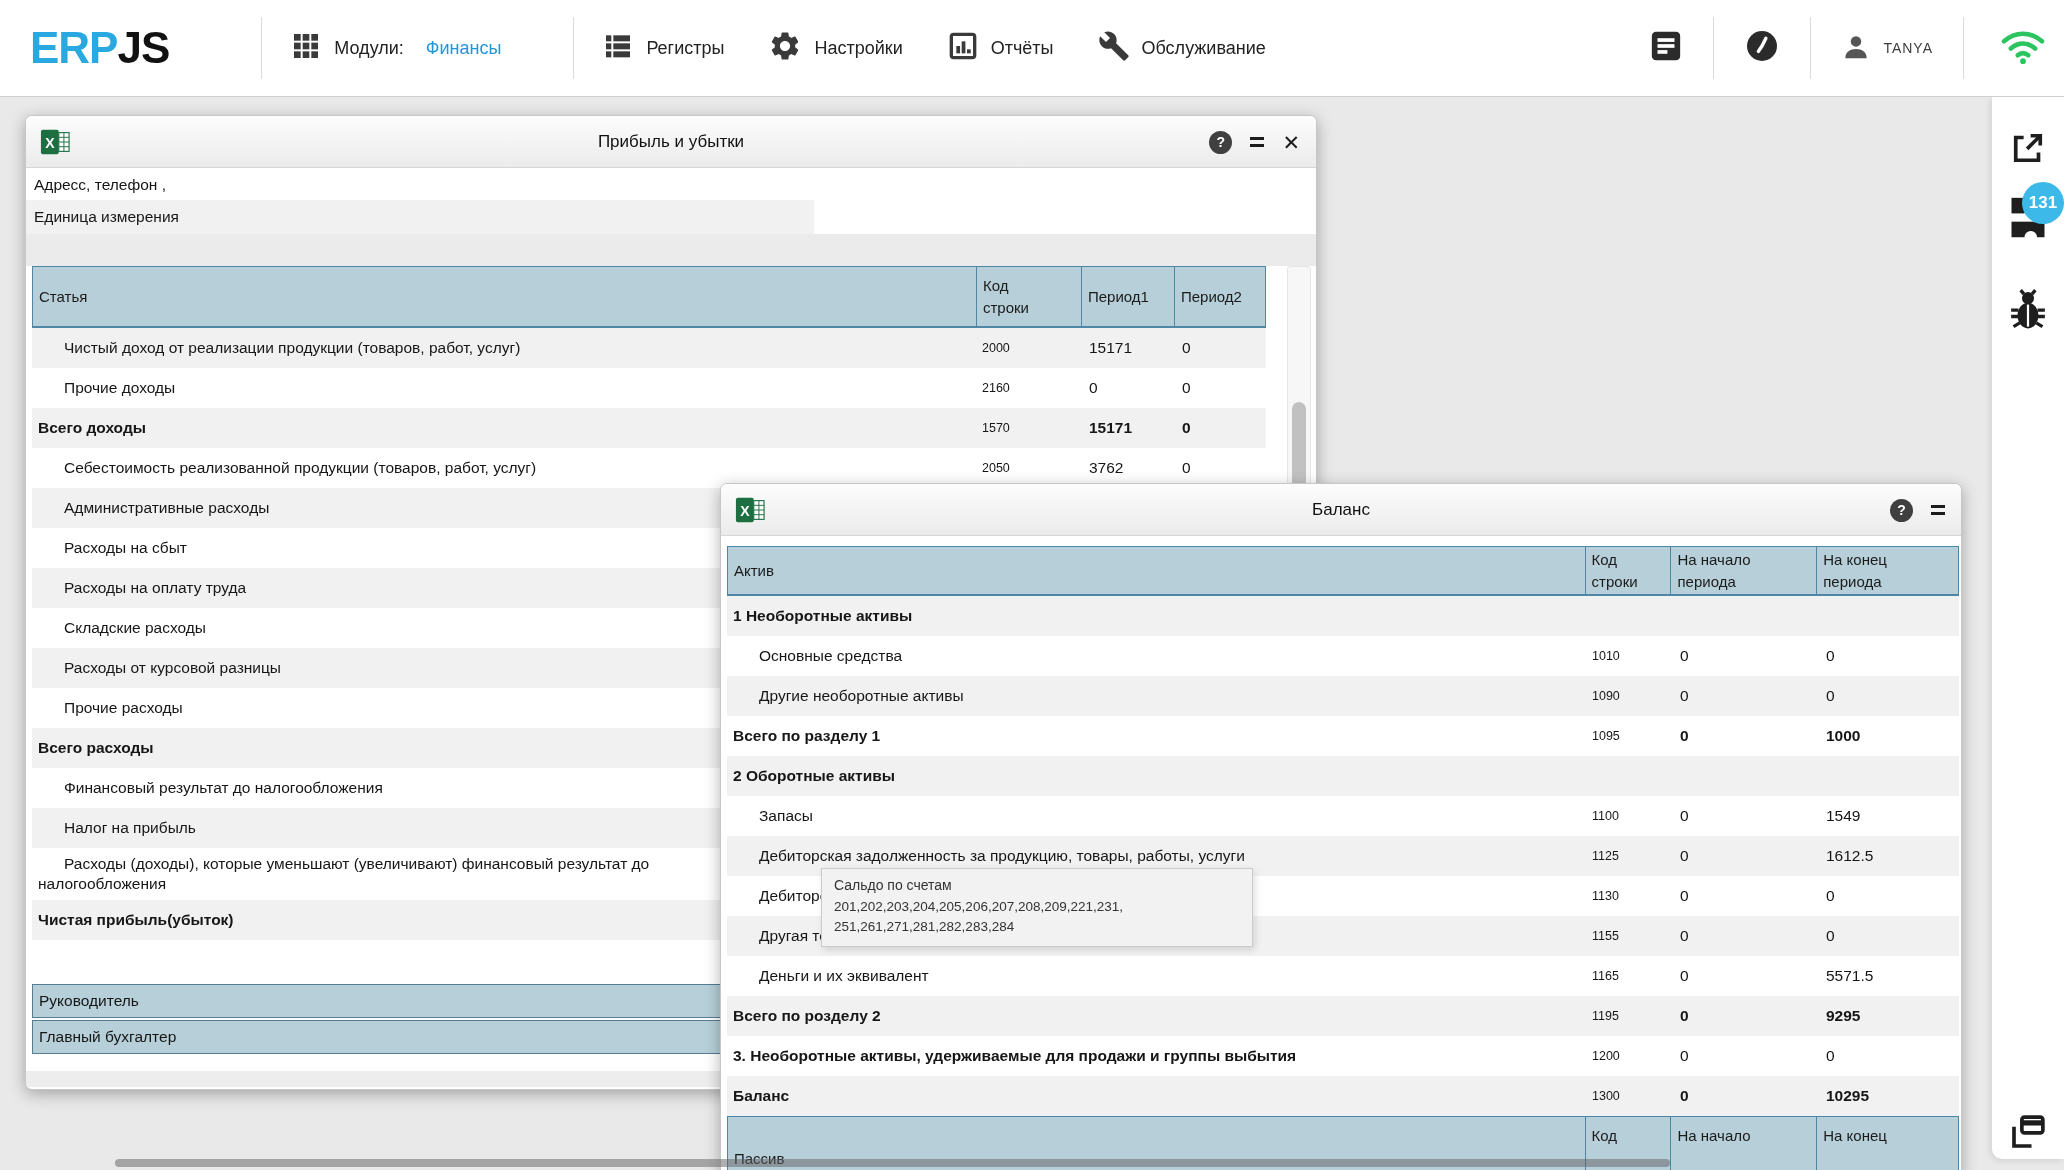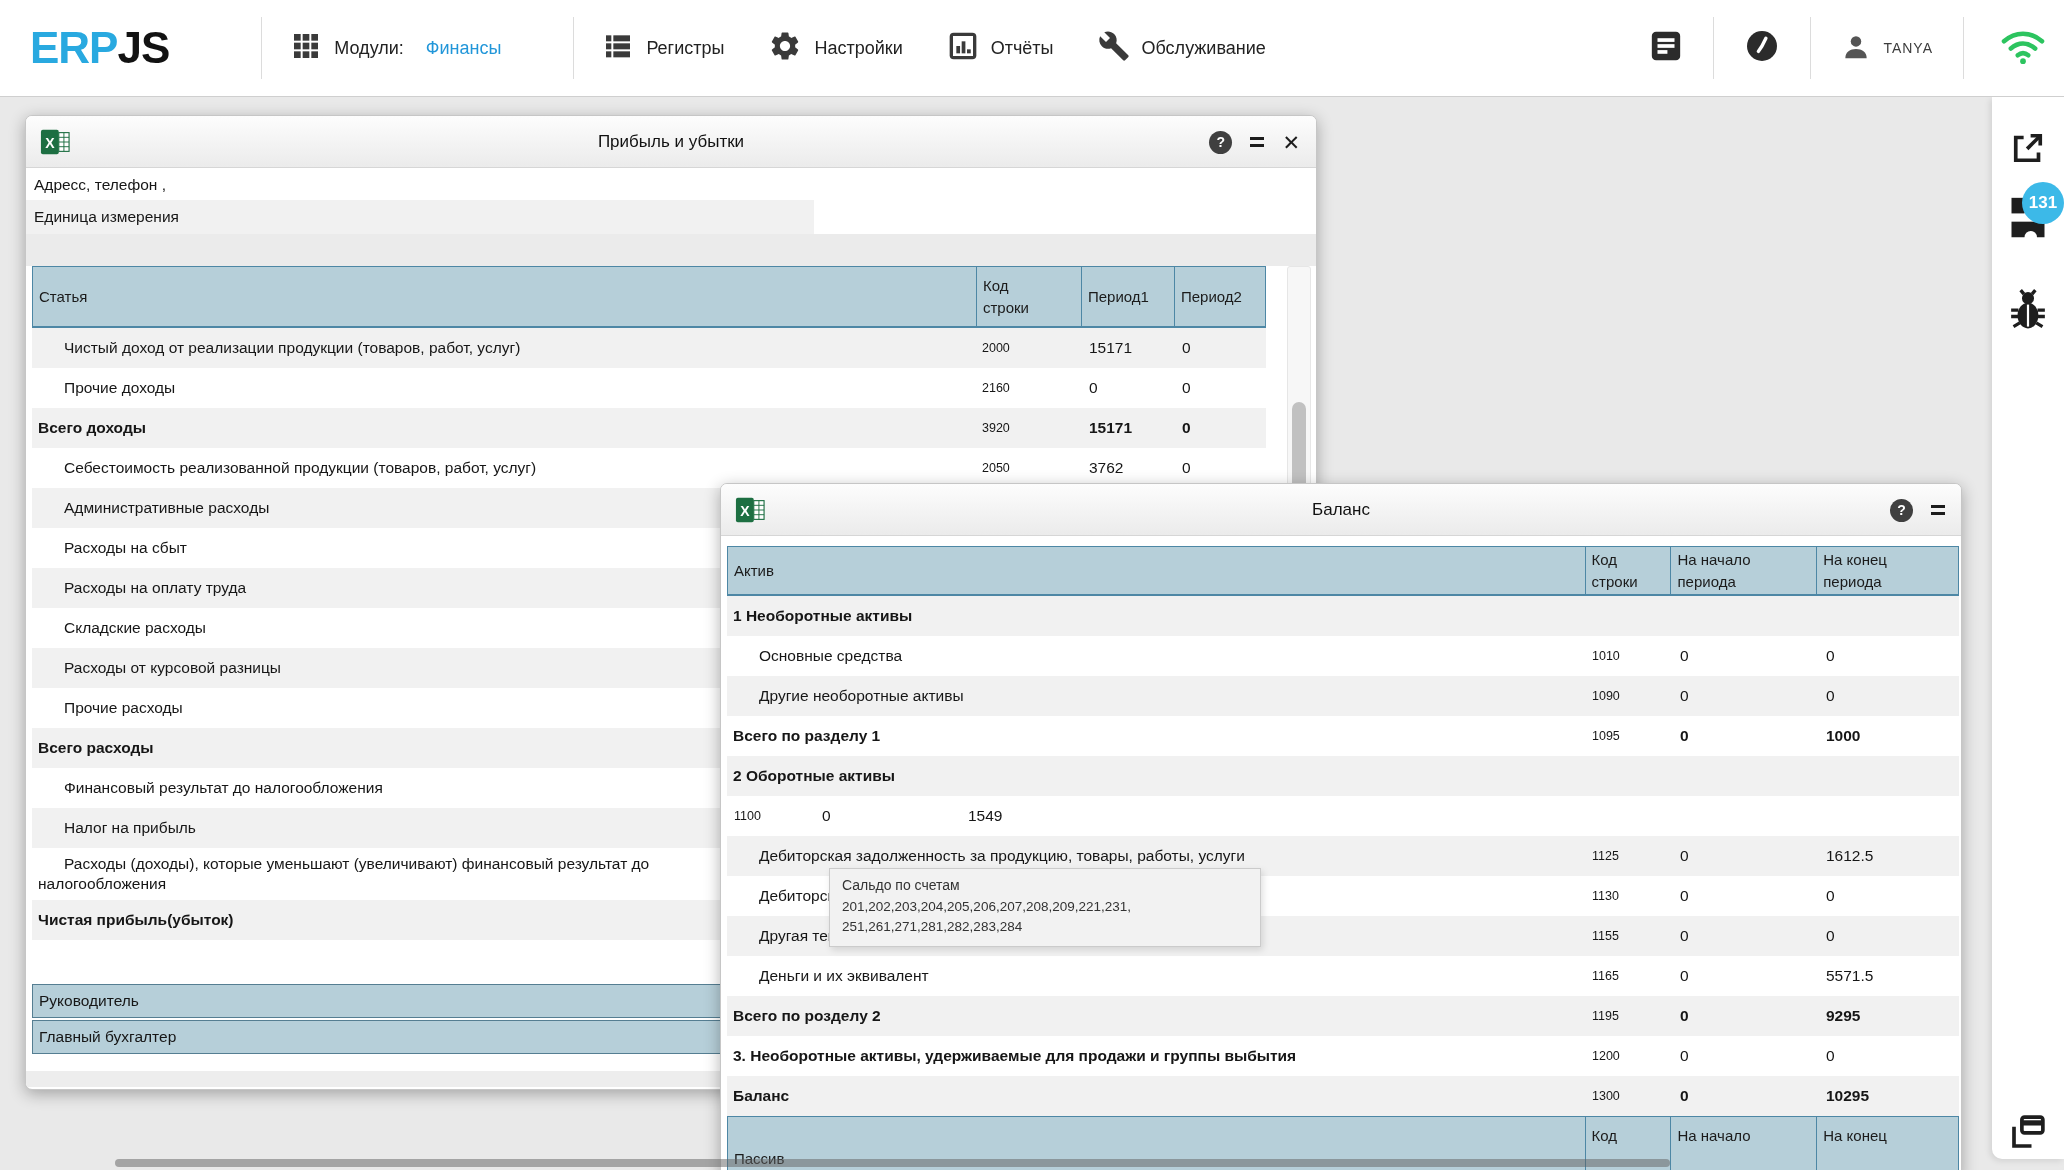--- a/index.html
+++ b/index.html
@@ -301,7 +301,7 @@
 
   <div class="trow bold">
     <div class="cell c-label">Всего доходы</div>
-    <div class="cell c-code">3920</div>
+    <div class="cell c-code">1570</div>
     <div class="cell c-v1">15171</div>
     <div class="cell c-v2">0</div>
   </div>

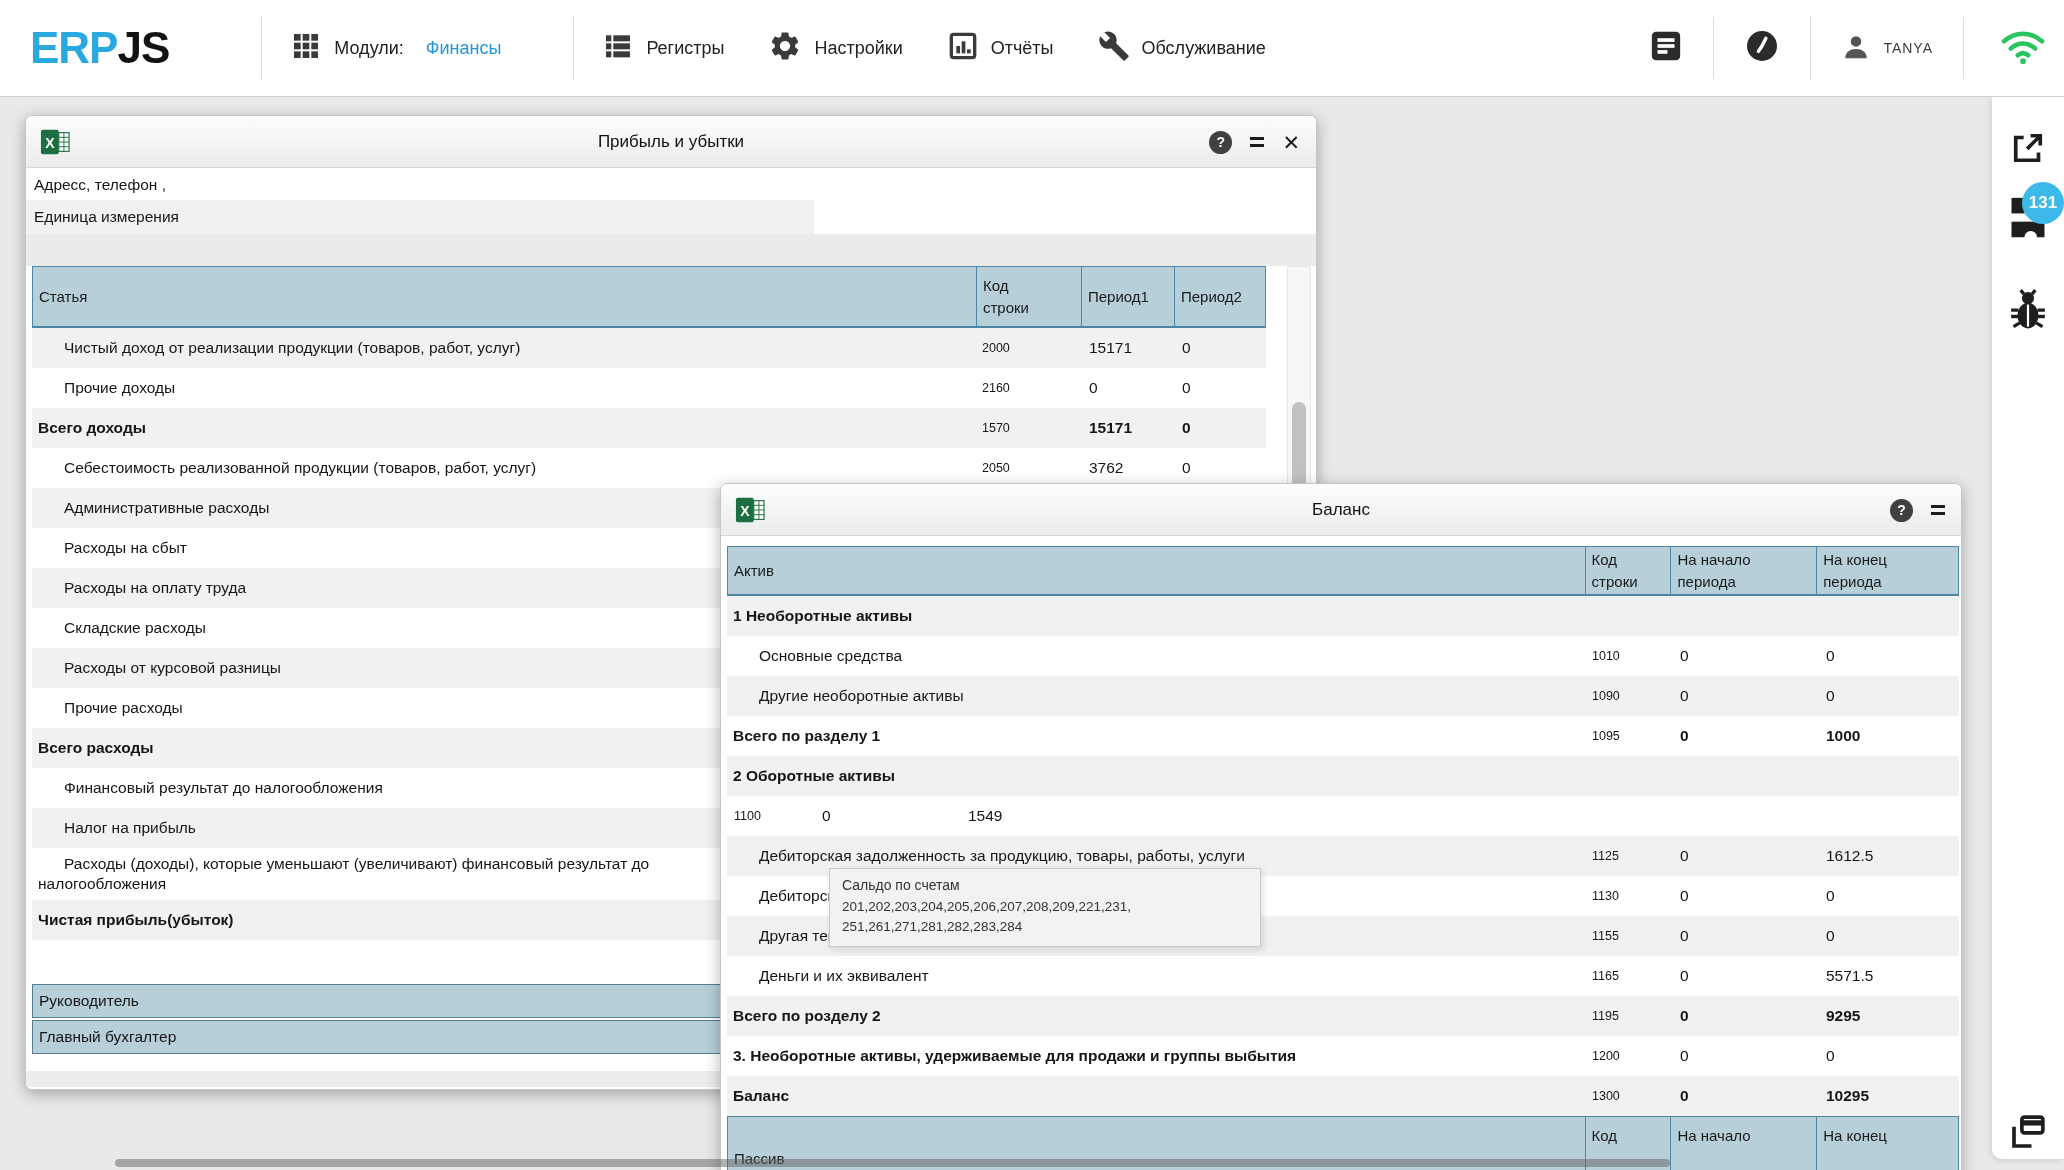--- a/index.html
+++ b/index.html
@@ -471,6 +471,7 @@
   </div>
 
   <div class="trow indent">
+    <div class="cell c-label">Запасы</div>
     <div class="cell c-code">1100</div>
     <div class="cell c-v1">0</div>
     <div class="cell c-v2">1549</div>

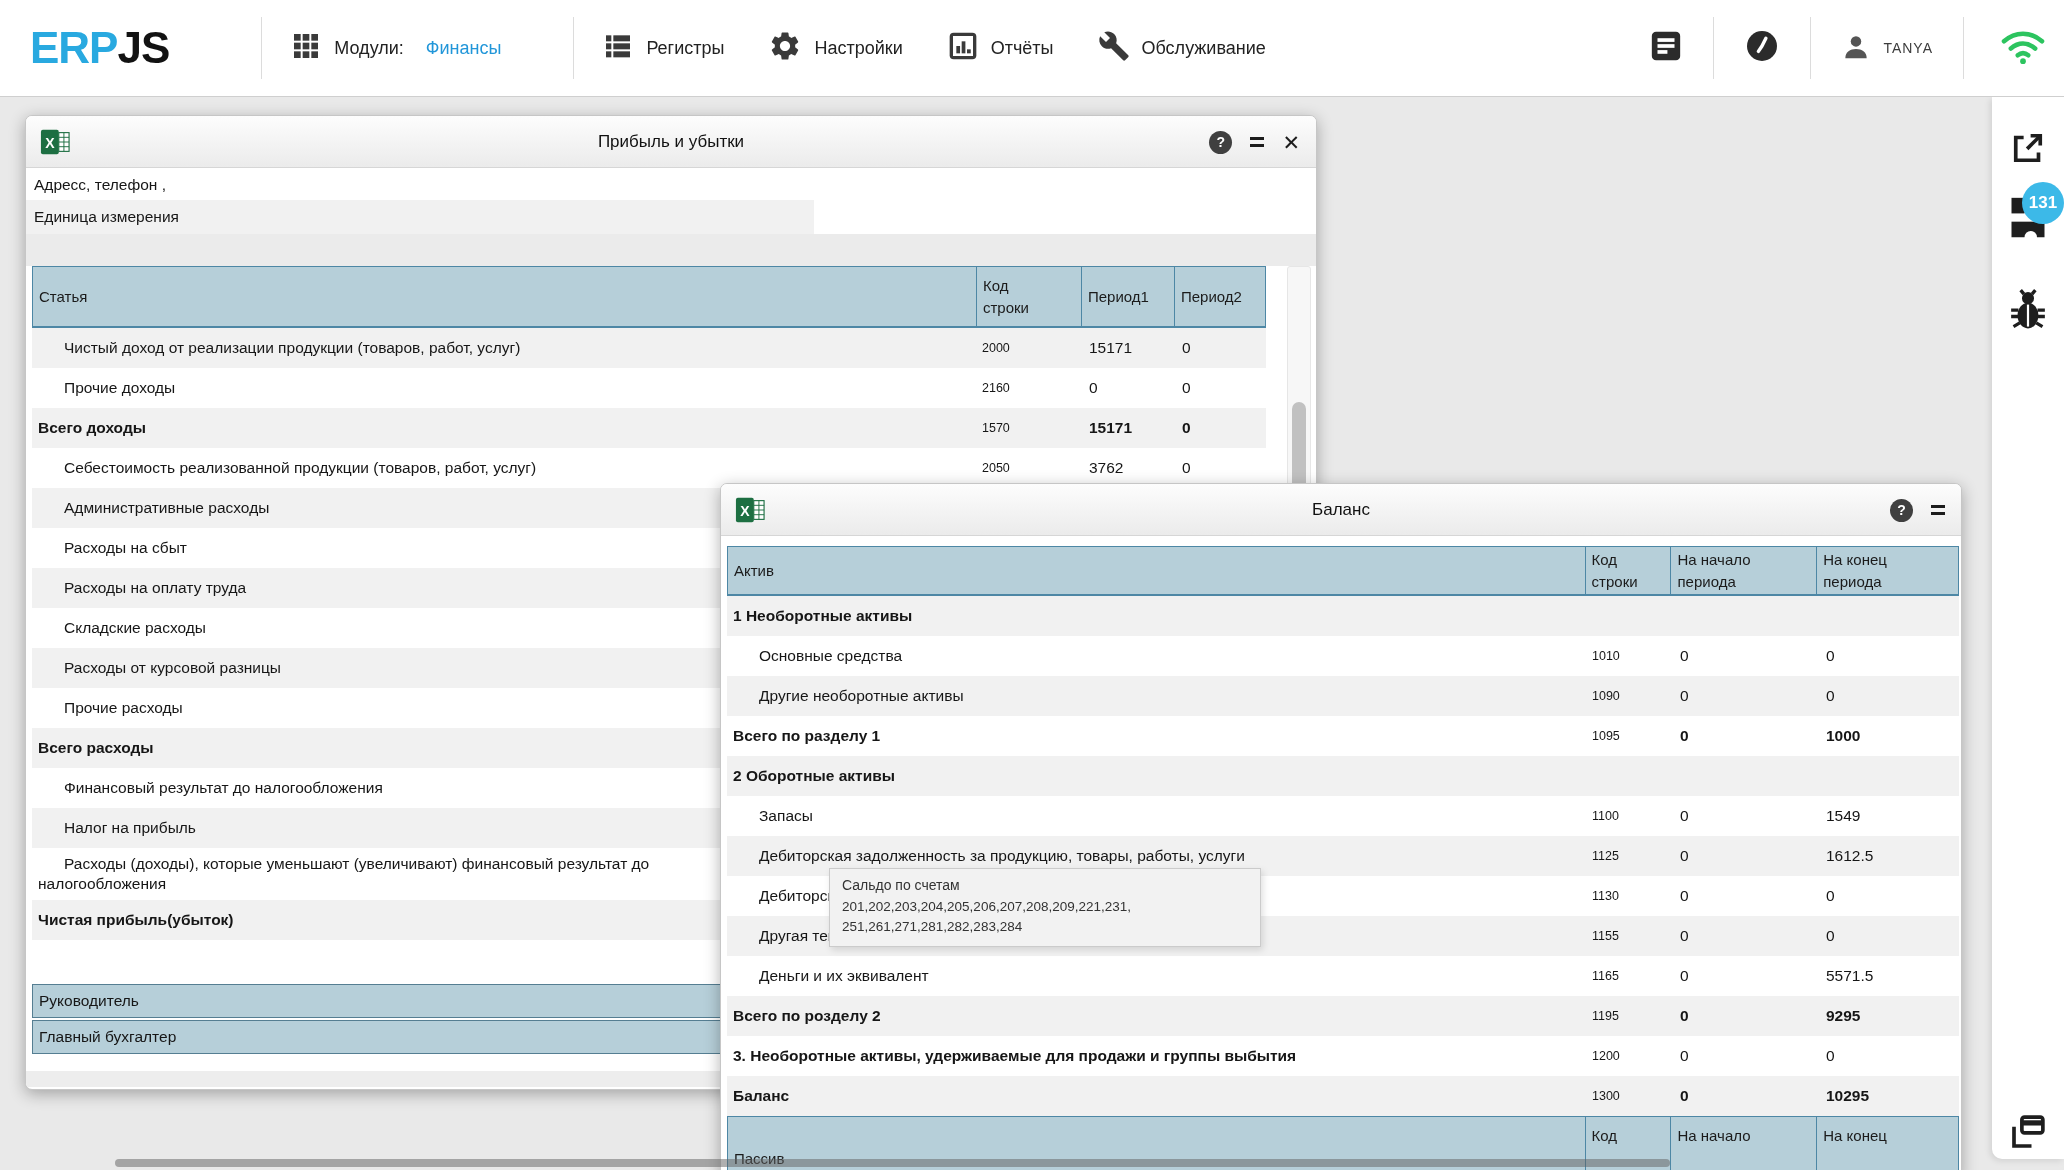--- a/index.html
+++ b/index.html
@@ -97,7 +97,7 @@
   
   .bal-window { left:720px; top:483px; width:1242px; height:695px; border-radius:7px 7px 0 0; z-index:20; }
   .tooltip { position:absolute; left:100px; top:384px; width:432px; background:#f2f2f2; border:1px solid #cbcbcb;
-             box-shadow:2px 3px 7px rgba(0,0,0,0.13); padding:8px 27px 10px 12px; z-index:5;margin-left:8px; }
+             box-shadow:2px 3px 7px rgba(0,0,0,0.13); padding:8px 27px 10px 12px; z-index:5; }
   .tooltip .tt1 { font-size:14px; color:#333; margin-bottom:4px; }
   .tooltip .tt2 { font-size:13.5px; color:#333; line-height:1.45; }
 

